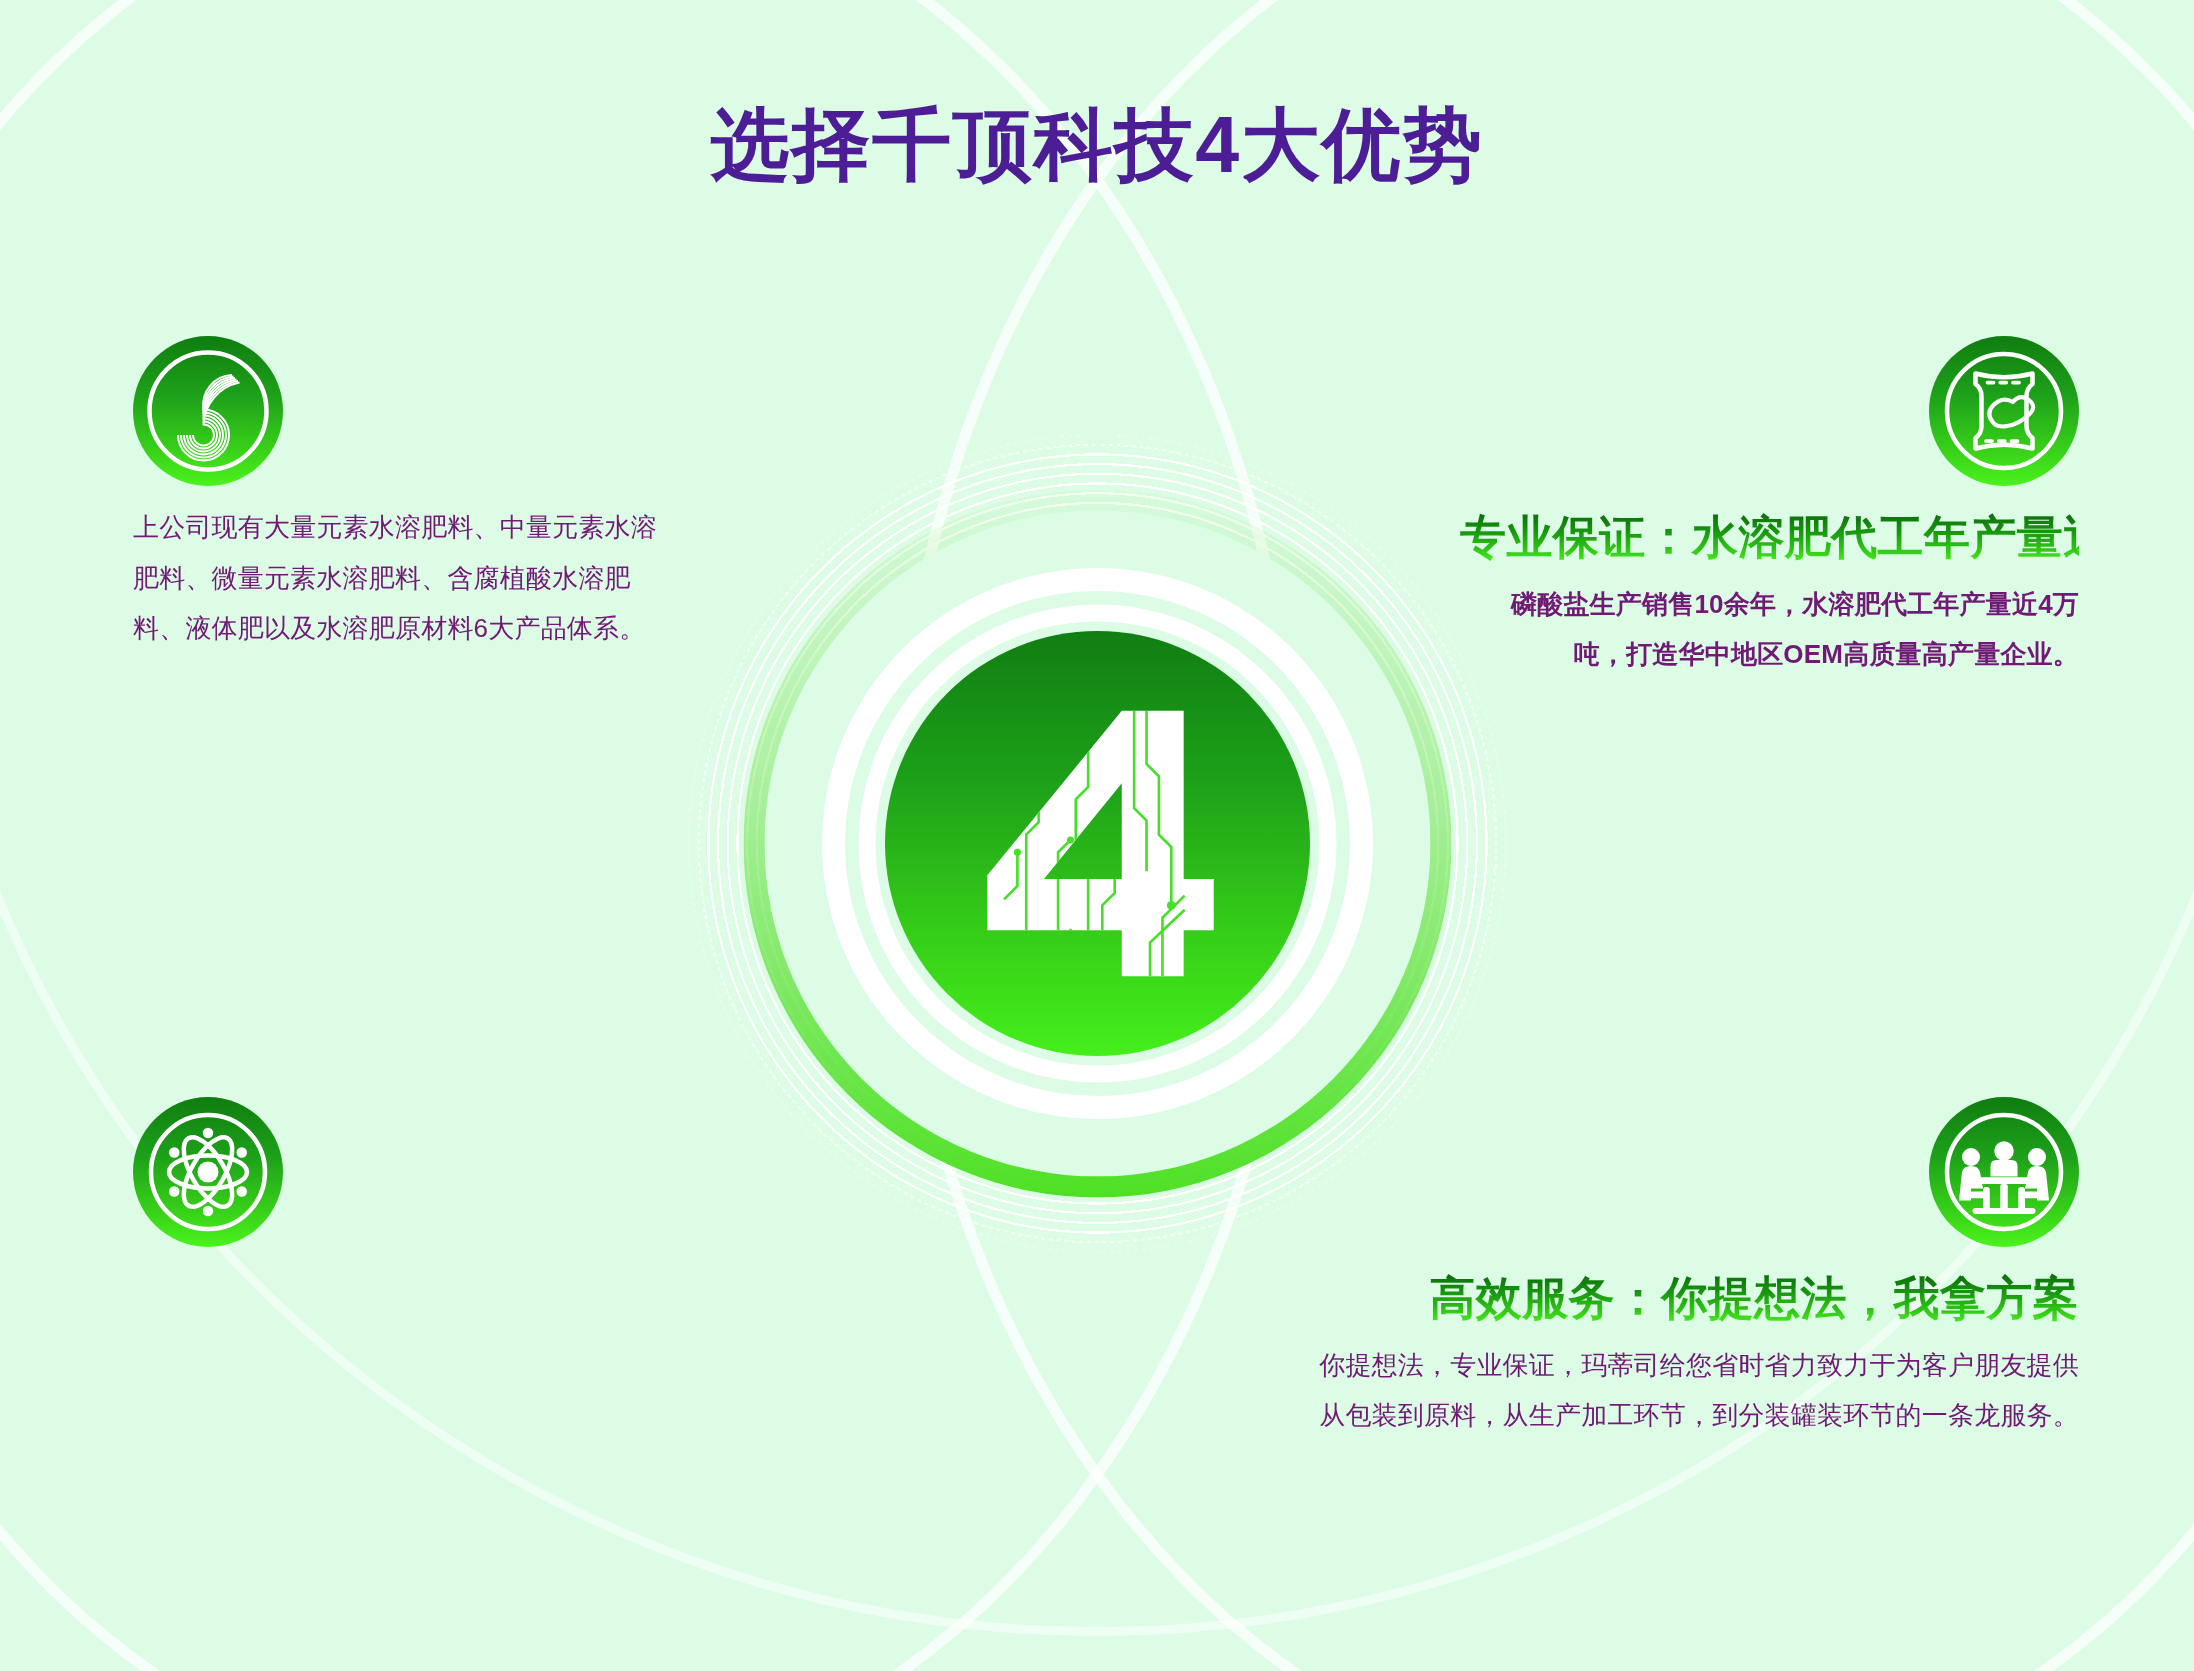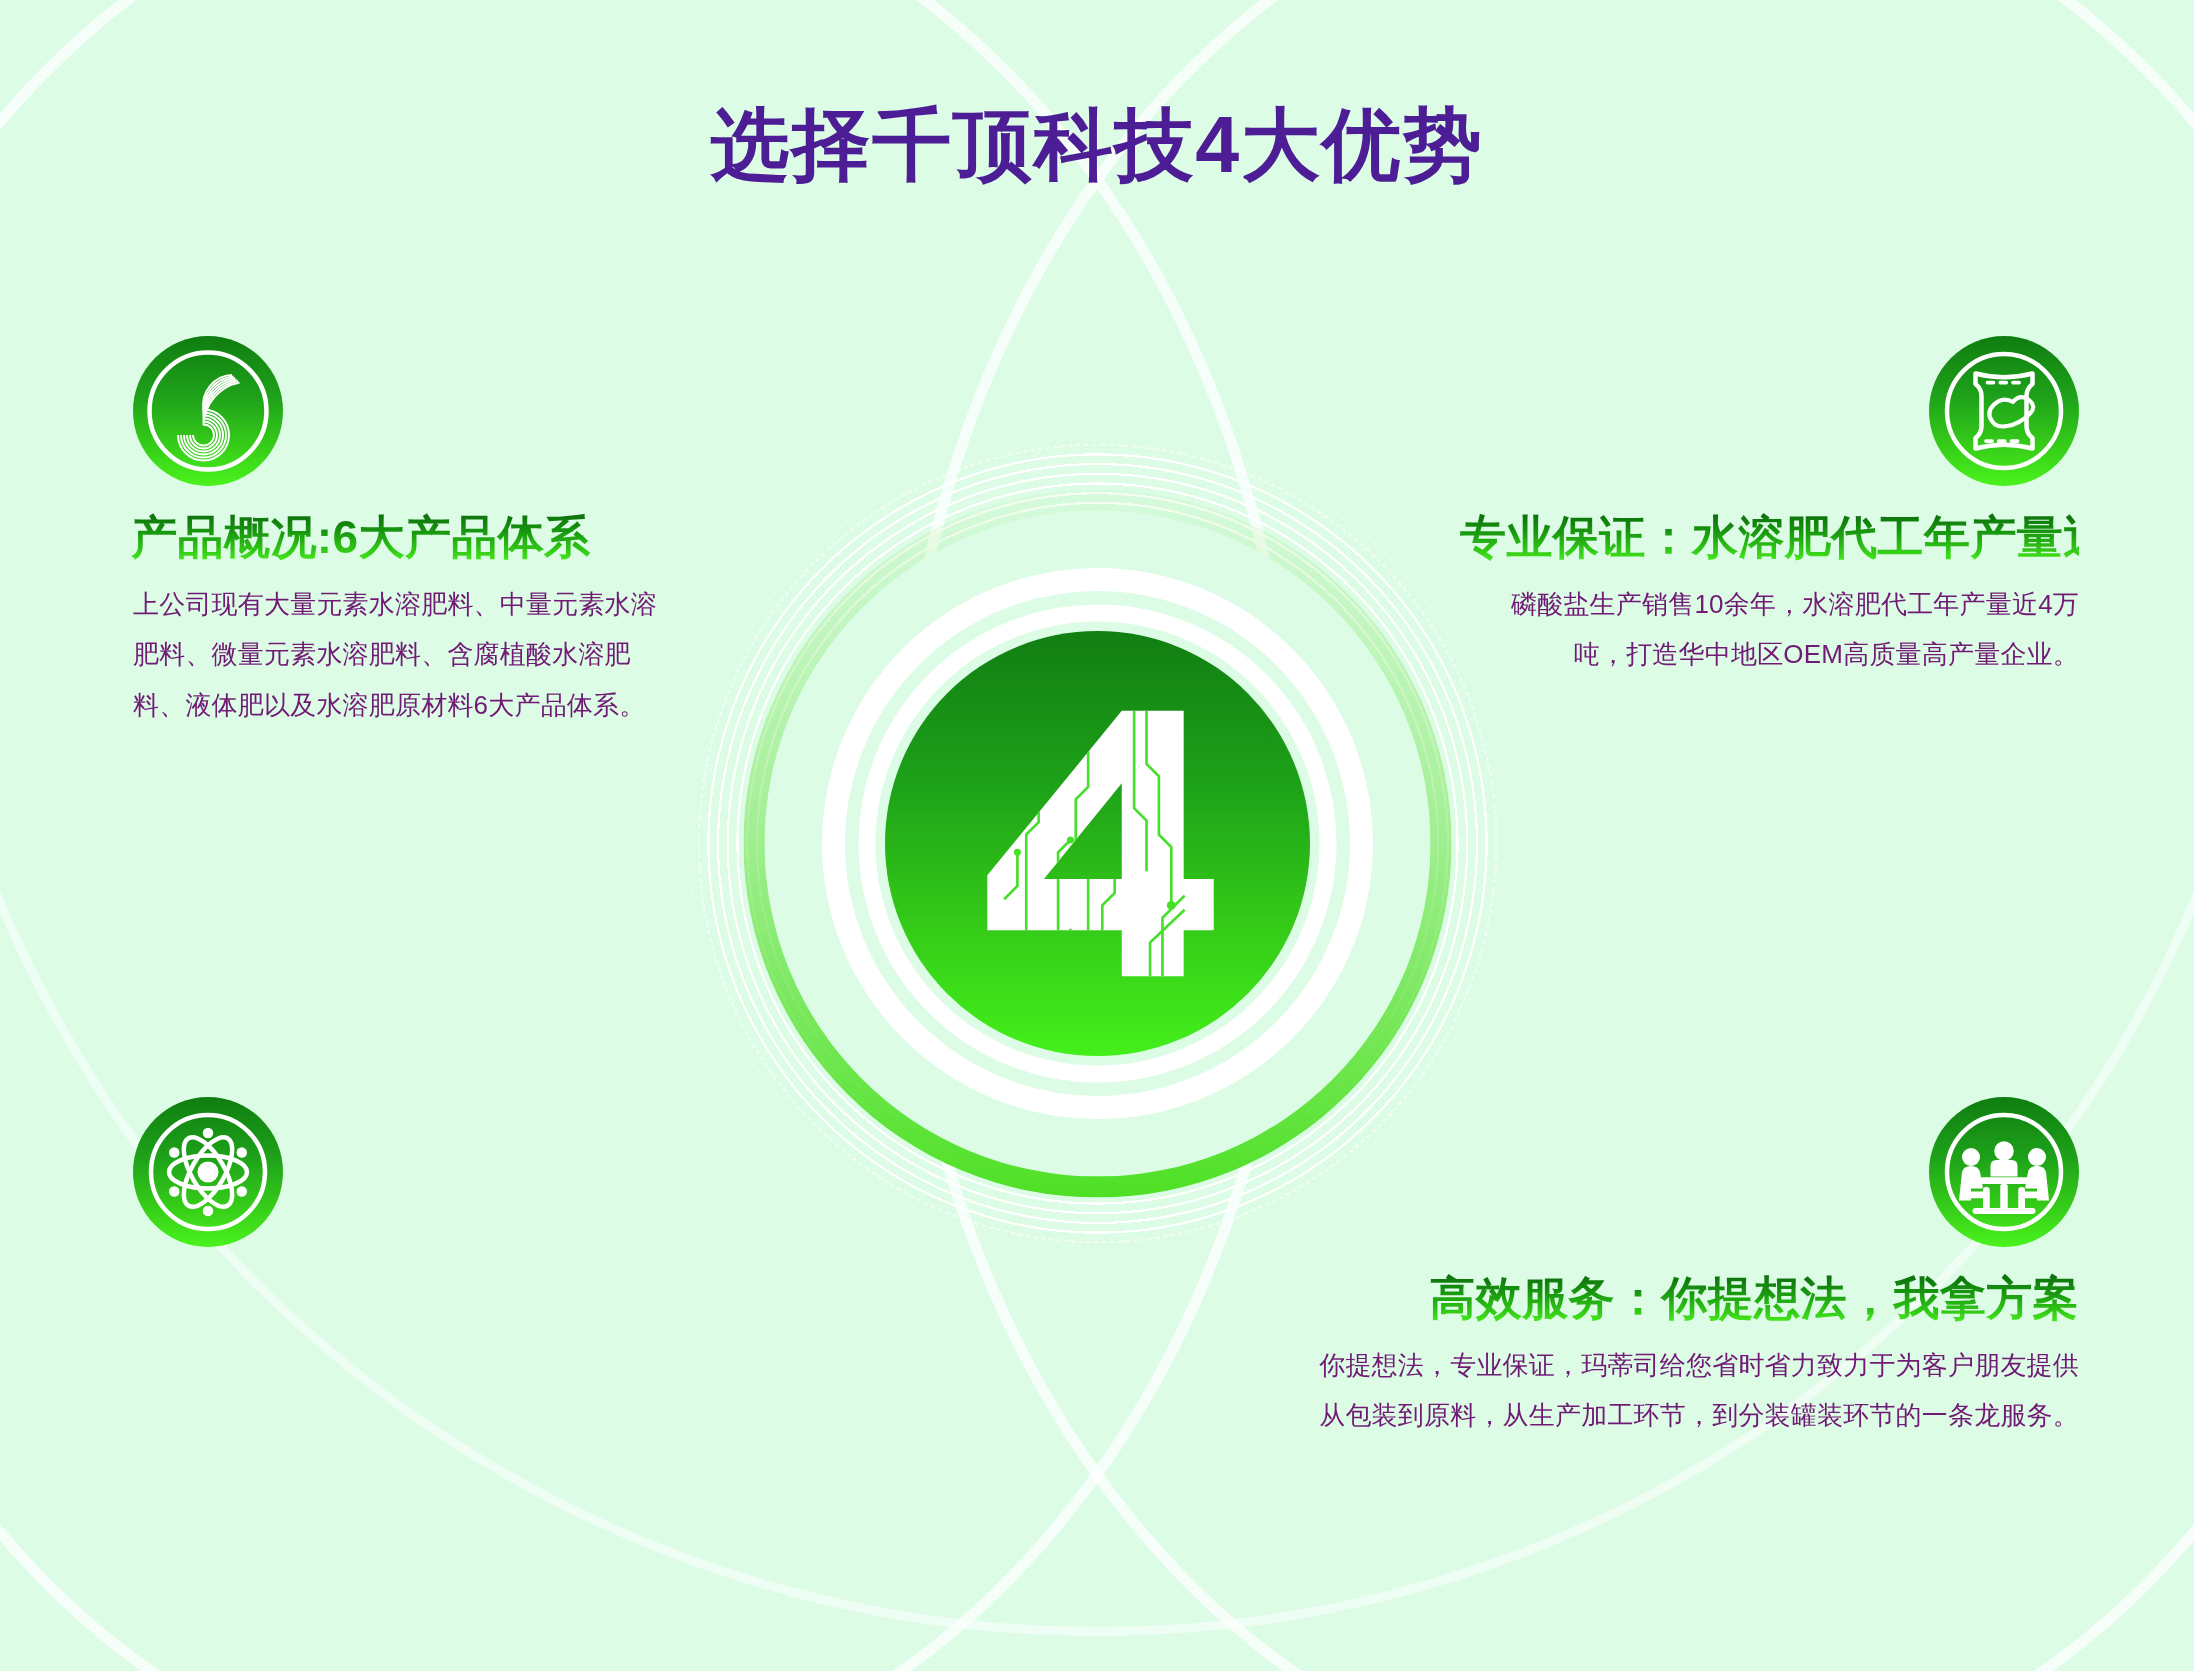--- a/index.html
+++ b/index.html
@@ -202,7 +202,6 @@
       </g>
     </svg>
   </div>
-  <div class="head">产品概况:6大产品体系</div>
   <div class="body-text">上公司现有大量元素水溶肥料、中量元素水溶肥料、微量元素水溶肥料、含腐植酸水溶肥料、液体肥以及水溶肥原材料6大产品体系。</div>
 </div>
 

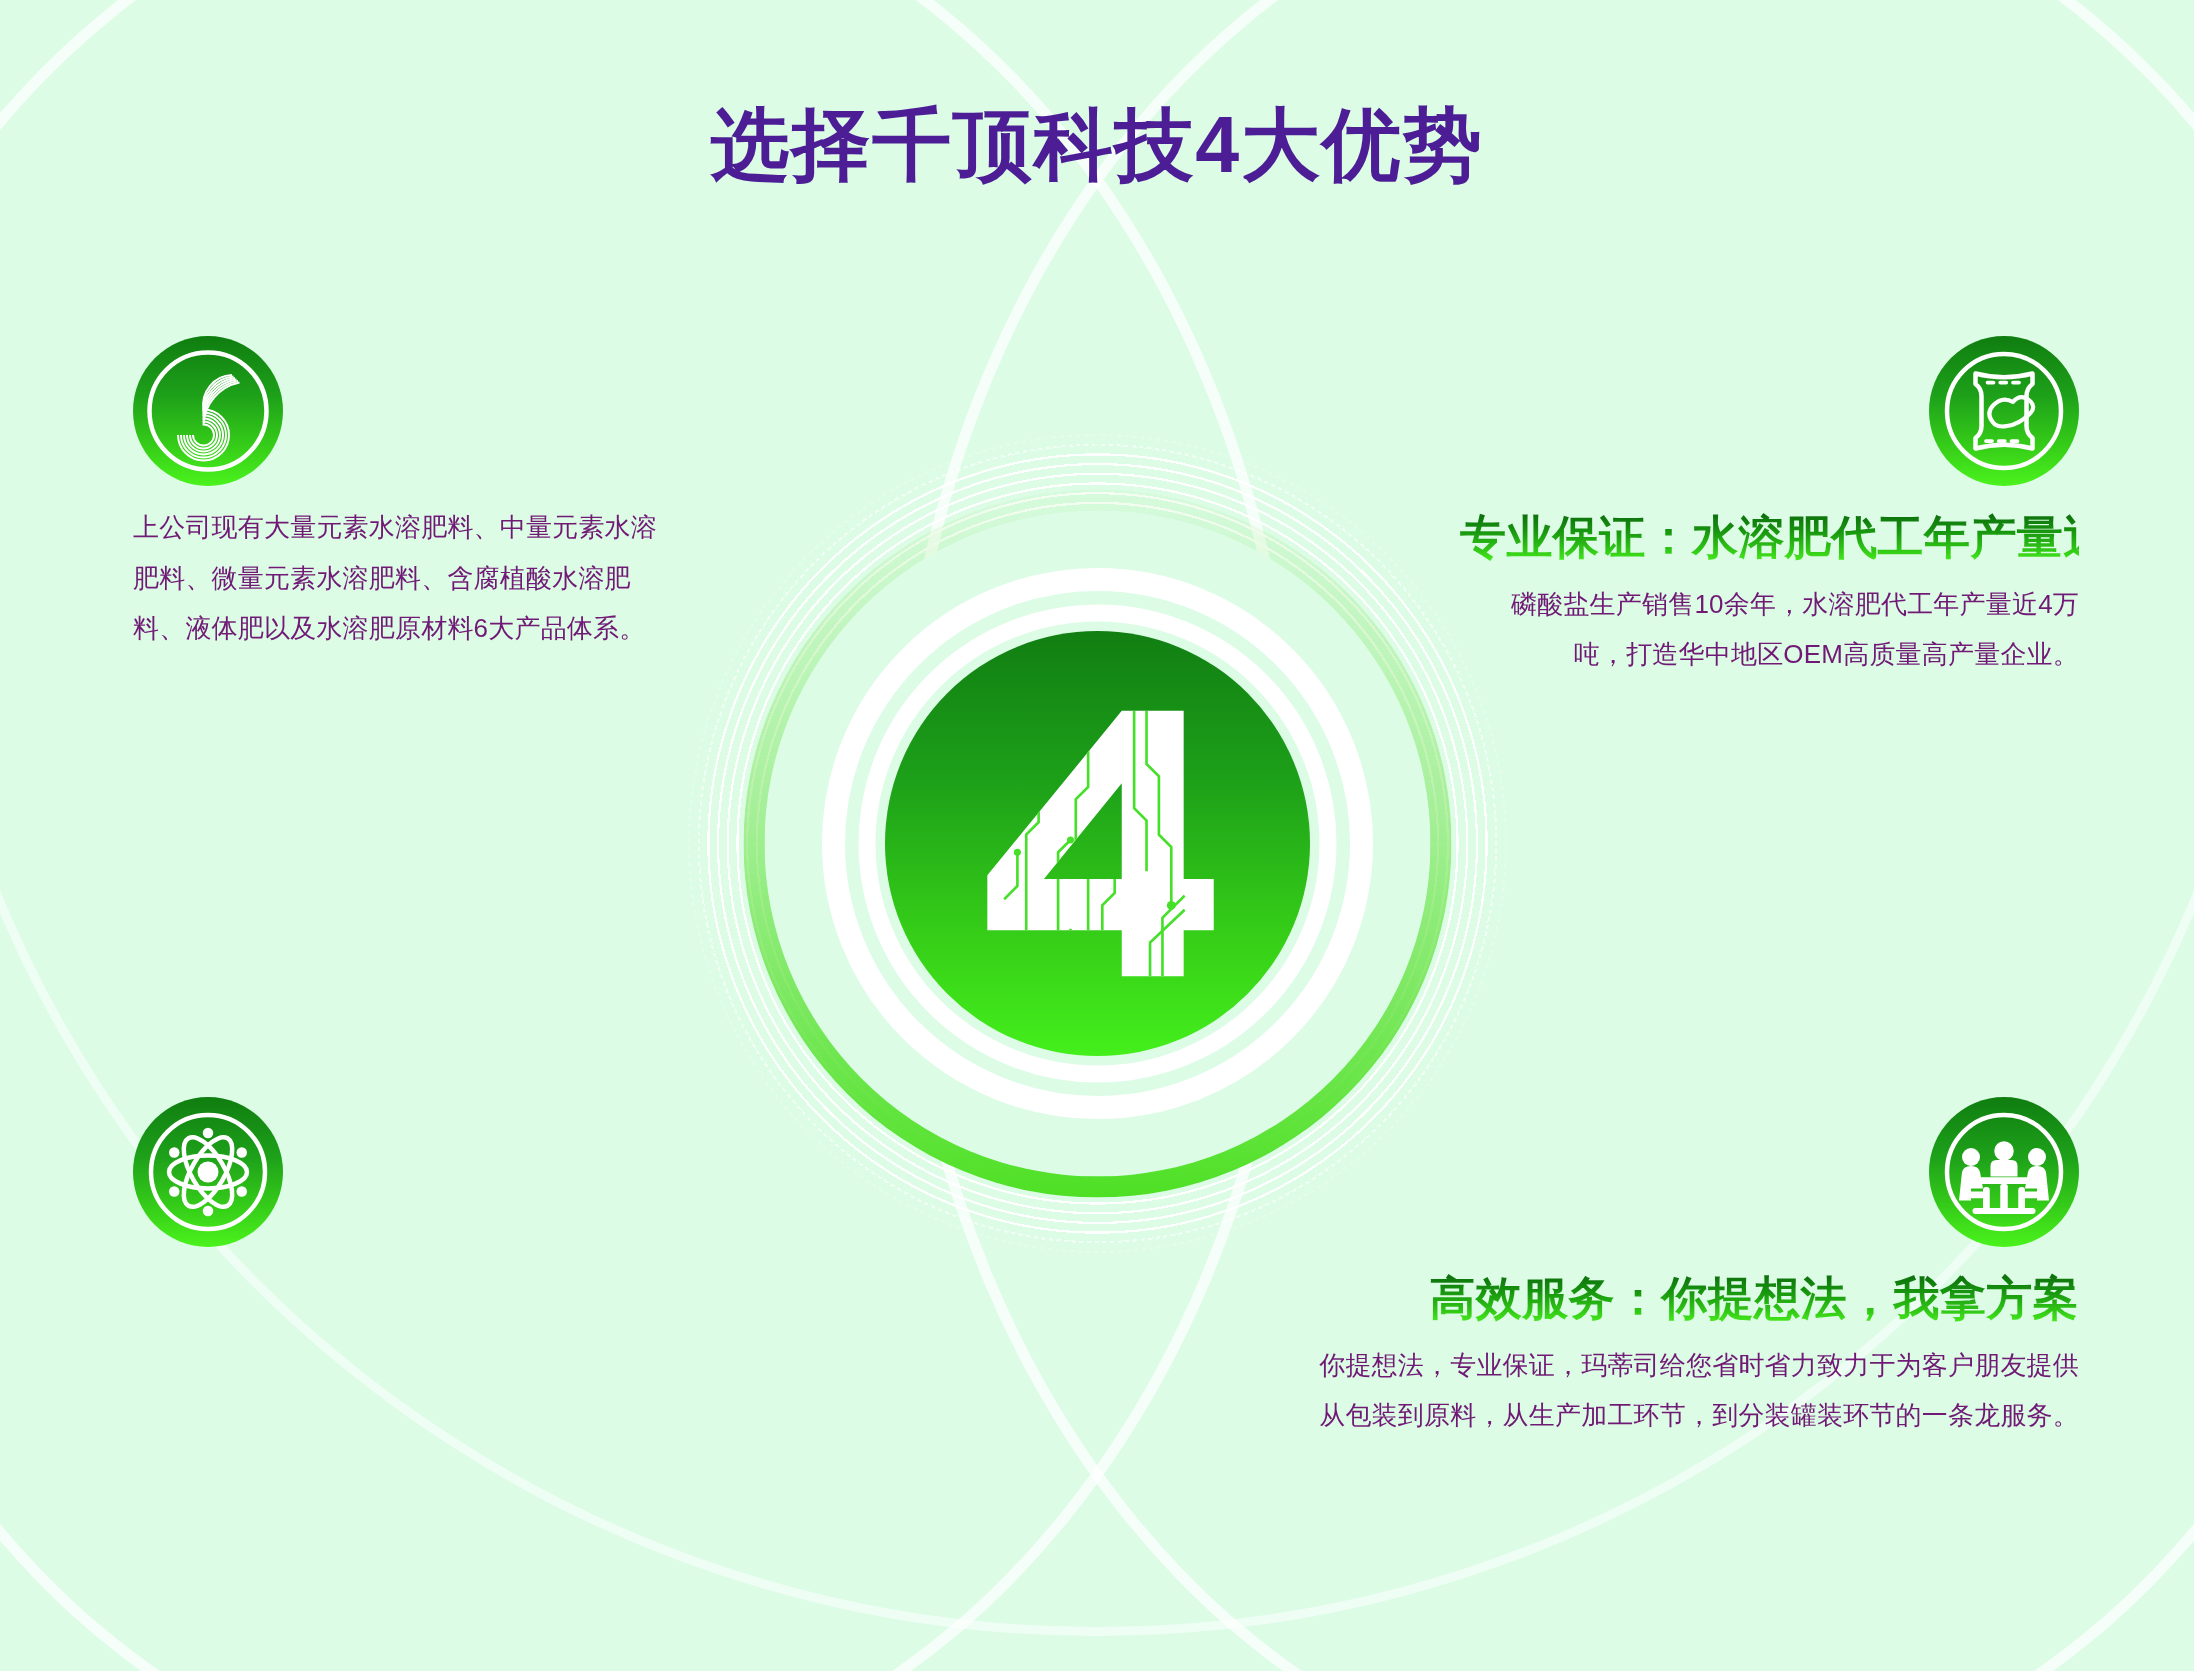--- a/index.html
+++ b/index.html
@@ -123,7 +123,7 @@
     letter-spacing:0.2px;
   }
   .quad.tl .body-text { width:544px; }
-  .quad.tr .body-text { width:584px; margin-left:auto; }
+  .quad.tr .body-text { width:584px; margin-left:auto;font-weight:bold; }
   .quad.bl .body-text { width:743px; }
   .quad.br .body-text { width:770px; margin-left:auto; }
 

